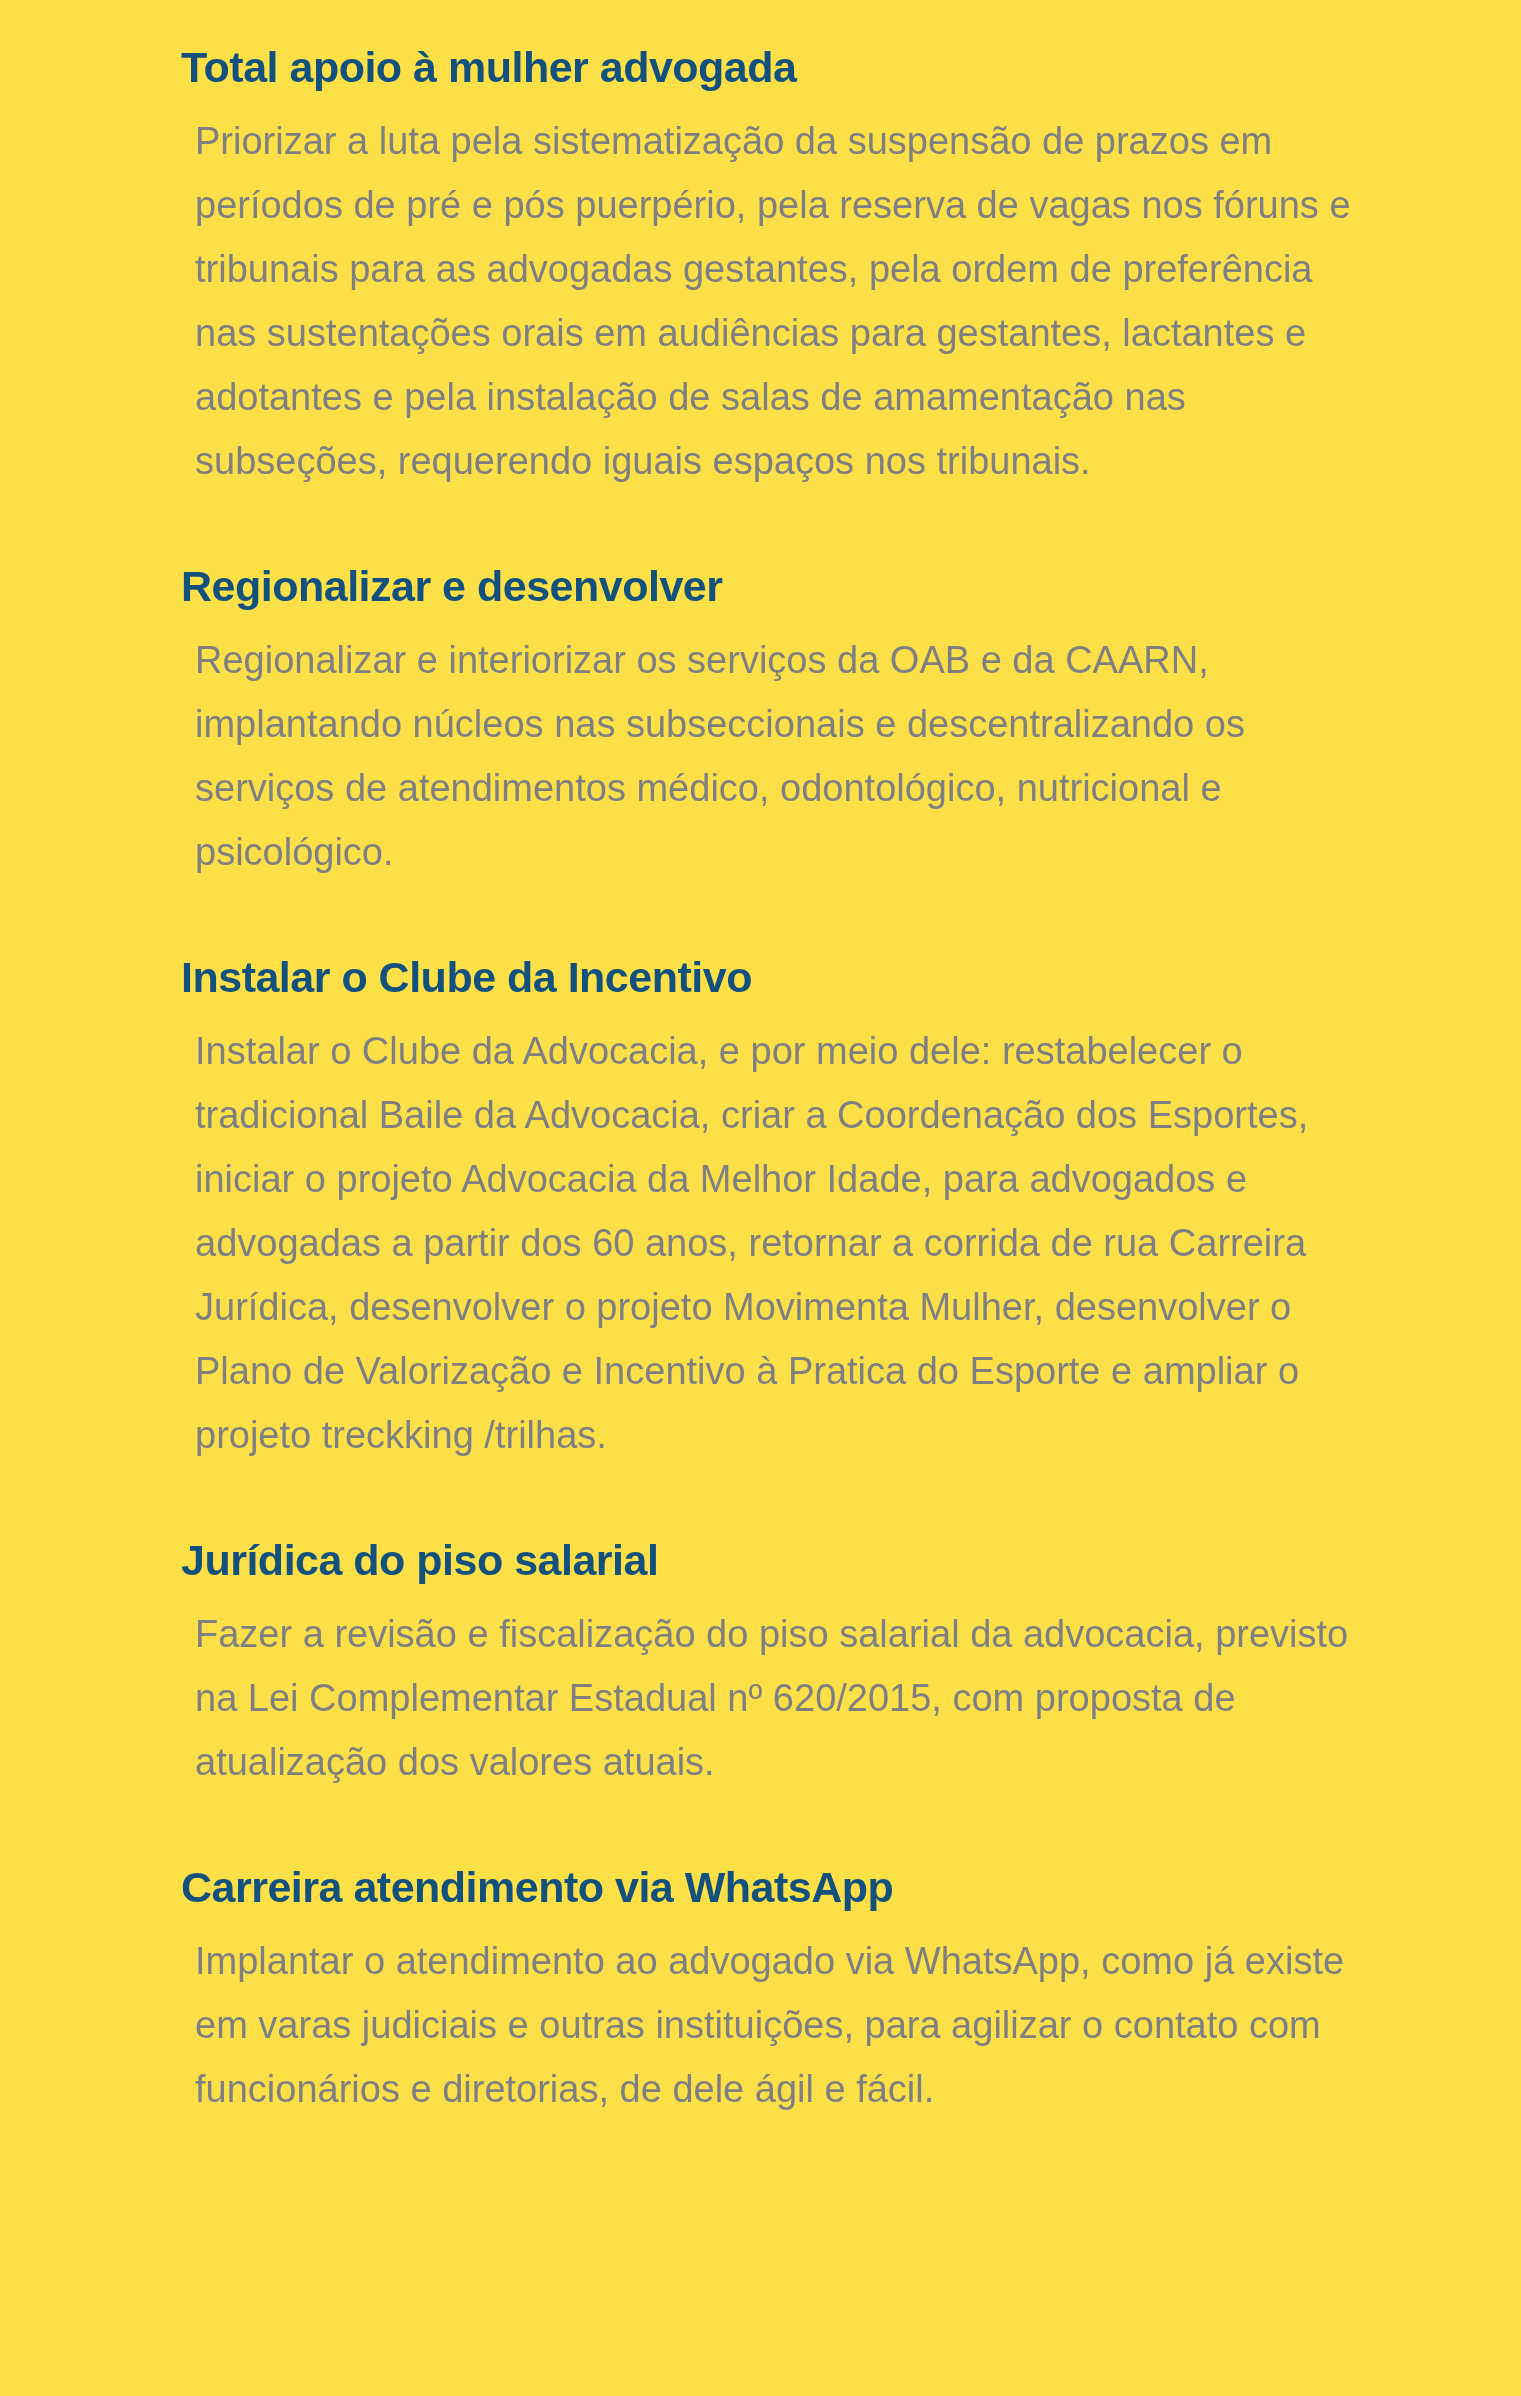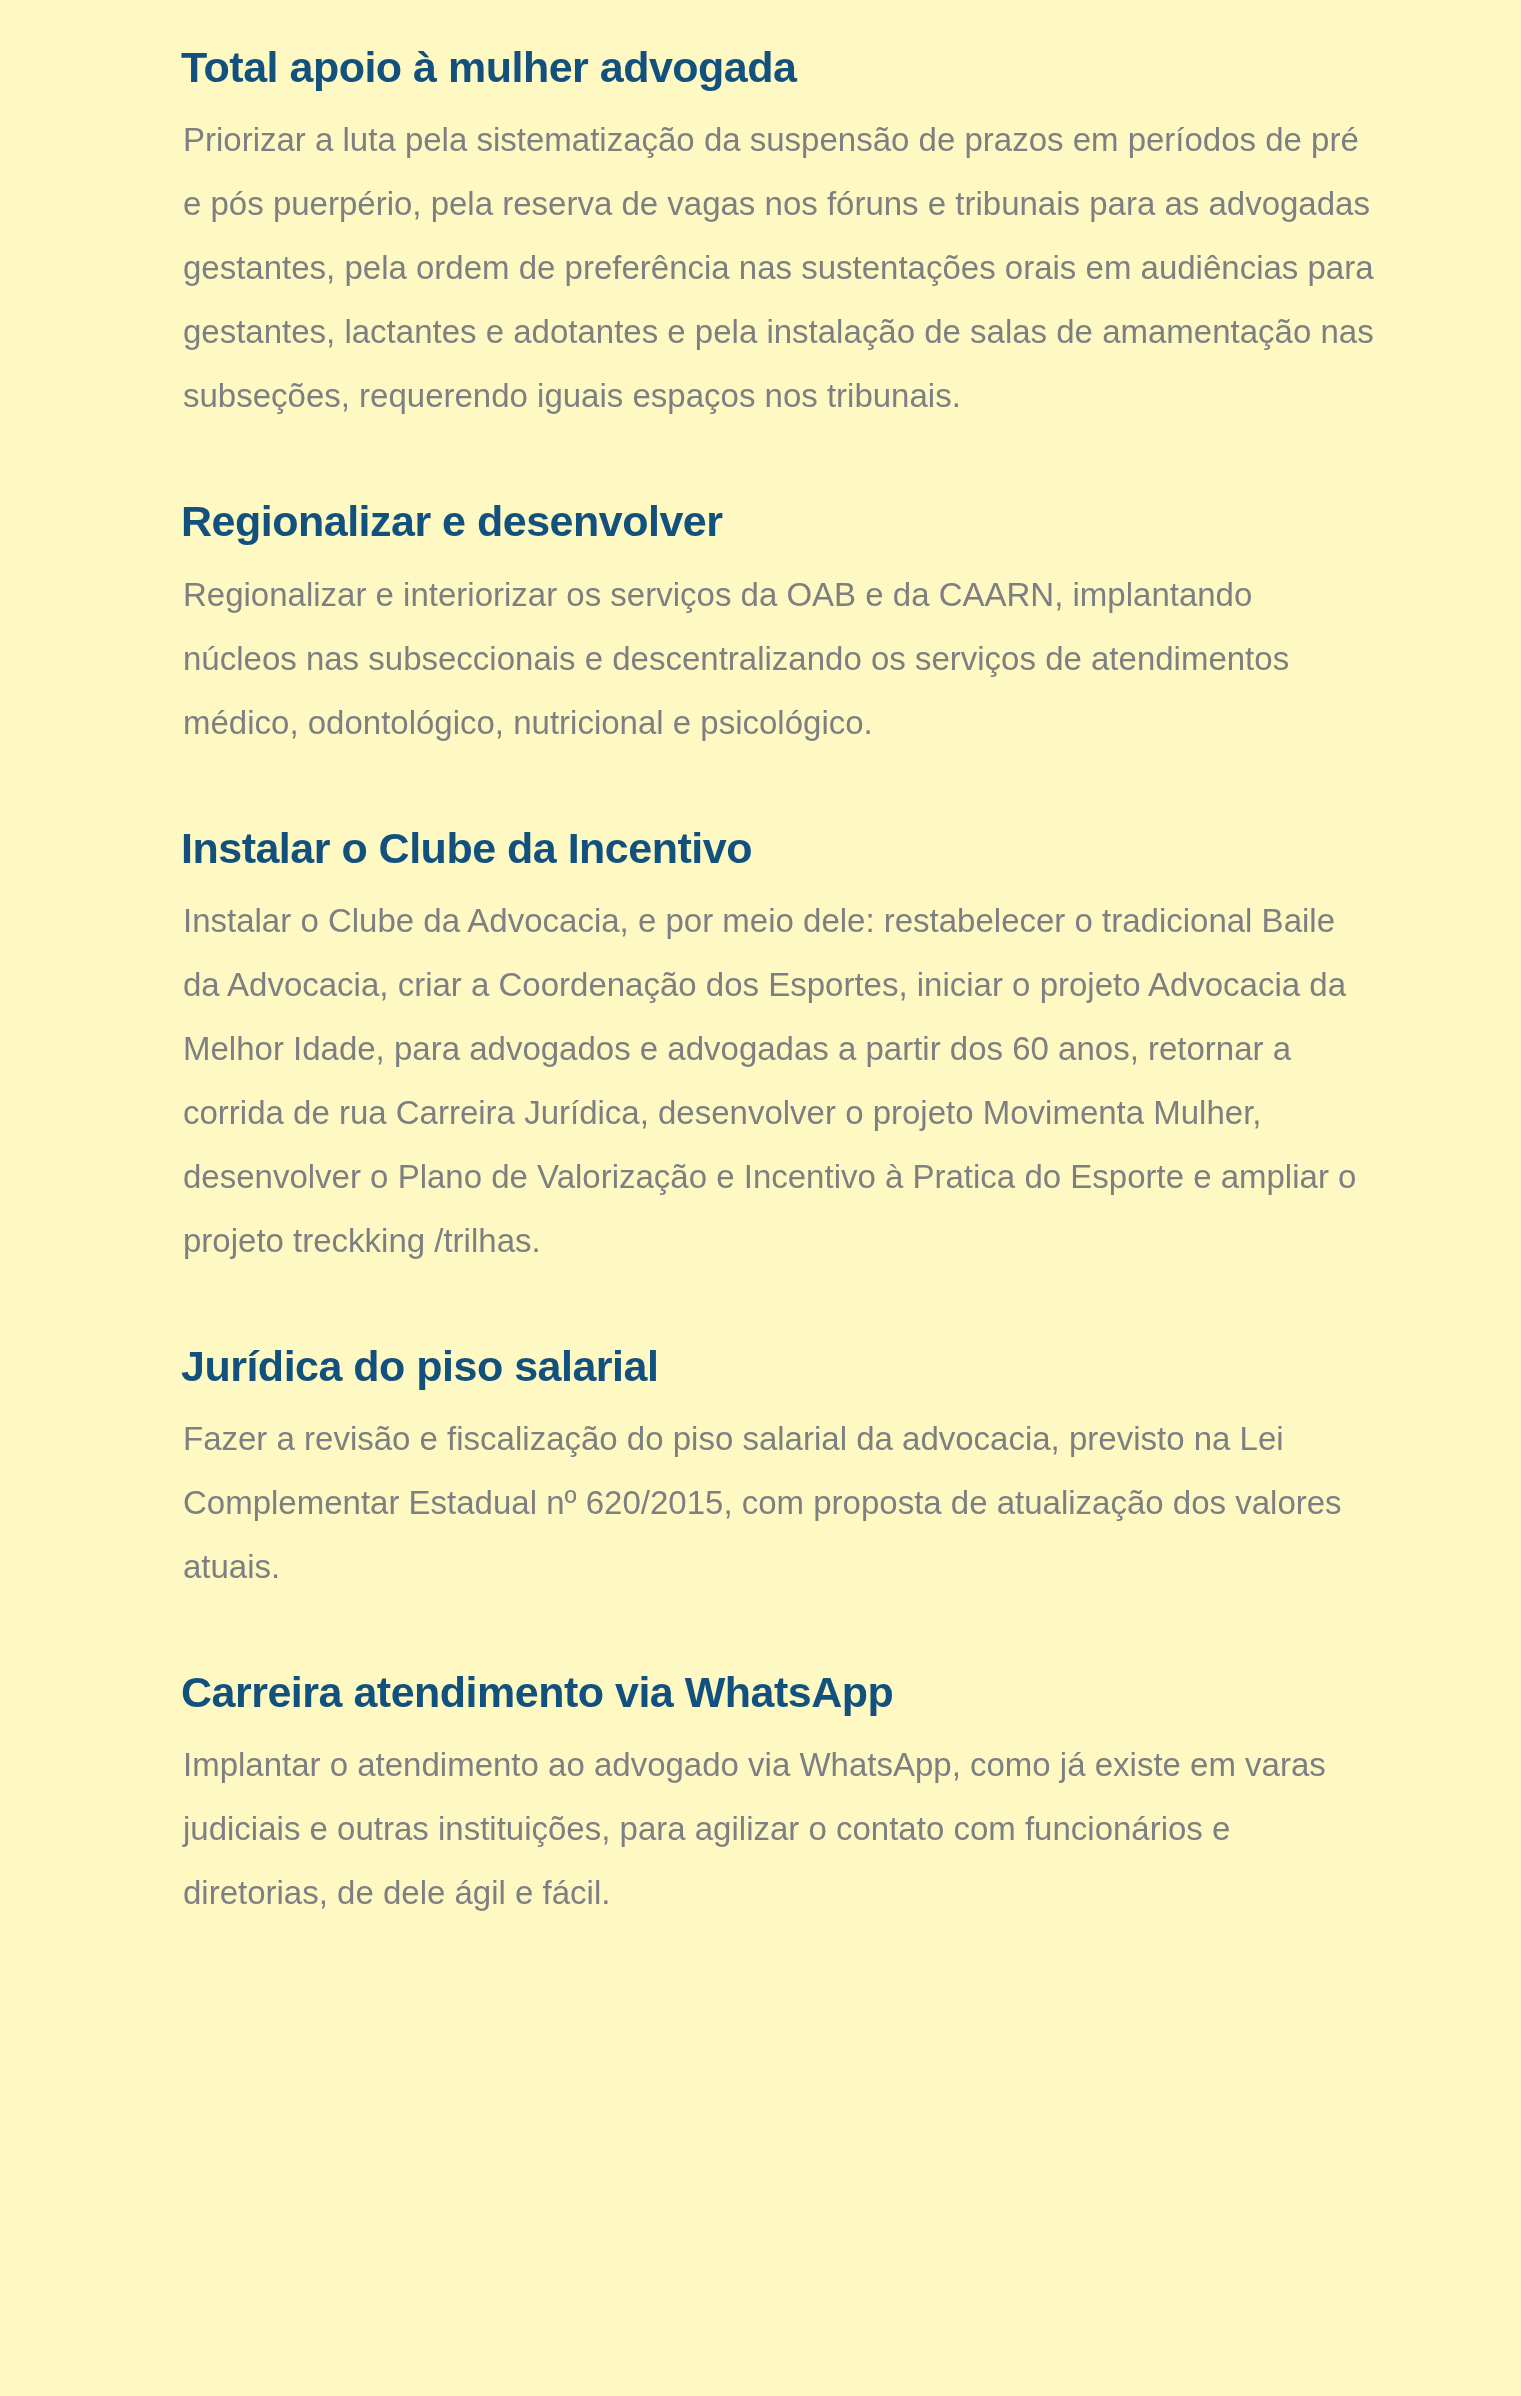--- a/index.html
+++ b/index.html
@@ -18,7 +18,7 @@
     width: 1522px;
     height: 2397px;
     padding: 40px 143px 0 181px;
-    background: #fef9c3;
+    background: #fde047;
   }
   .content {
     width: 1196px;

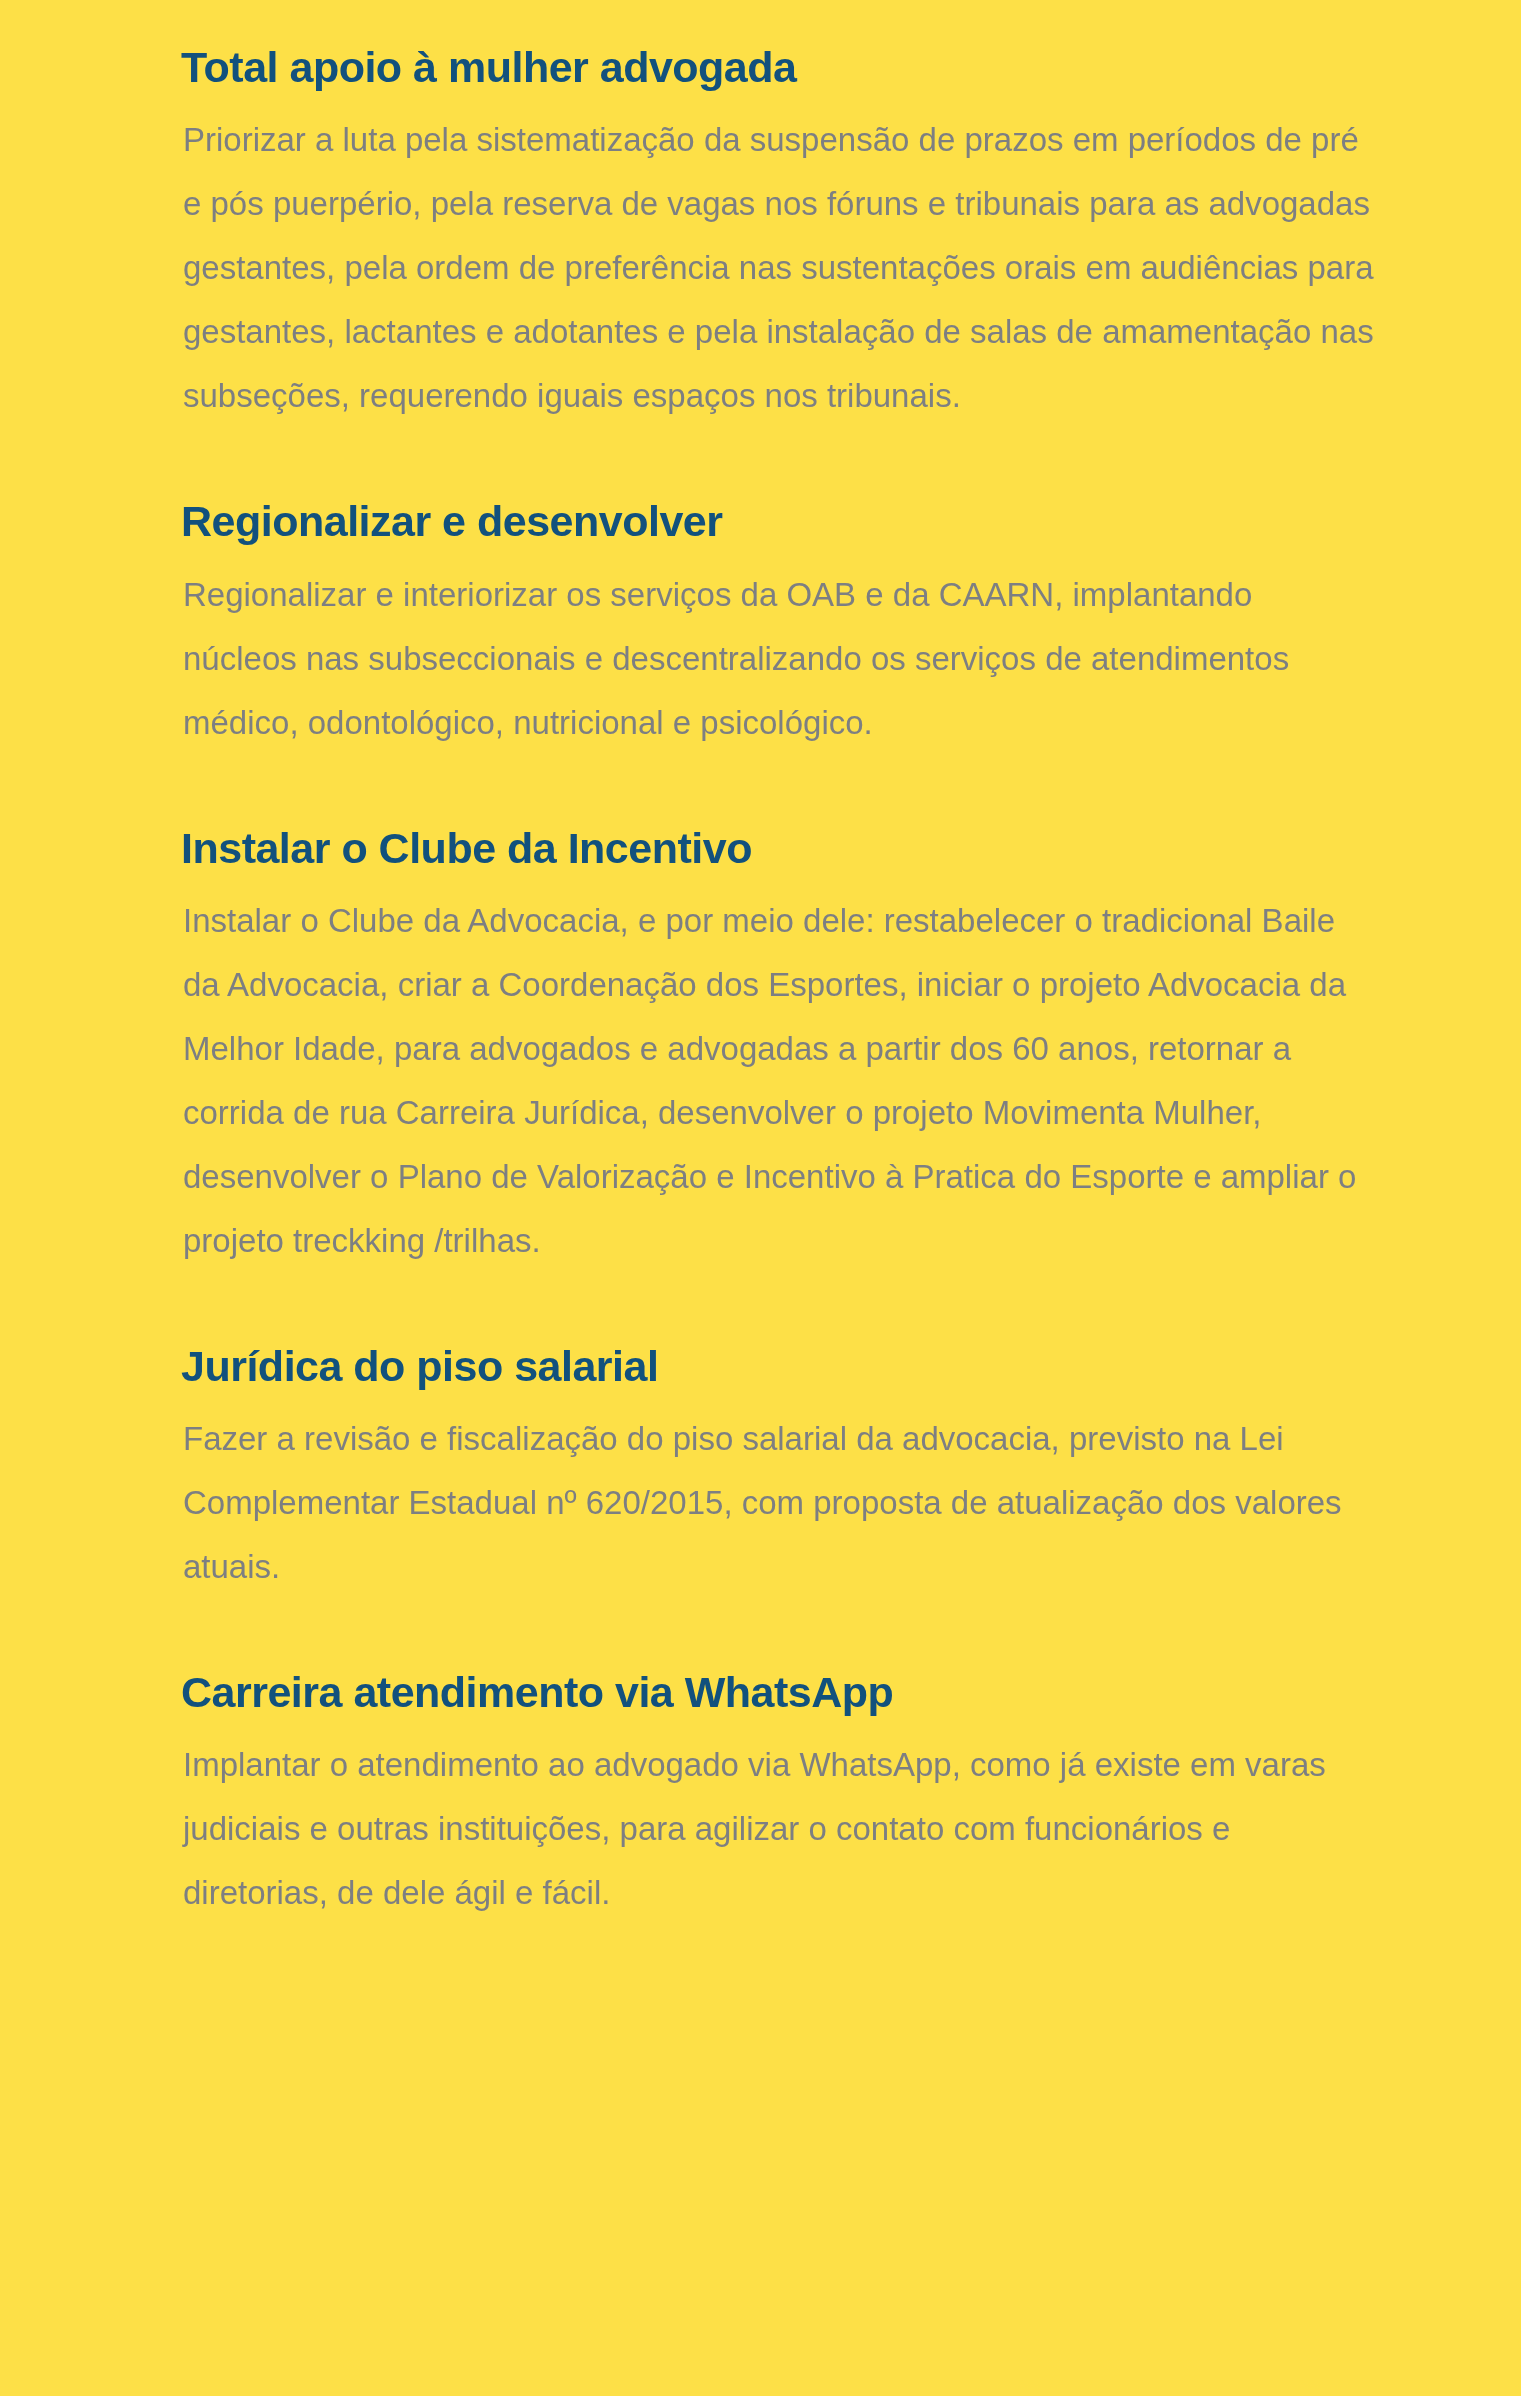--- a/index.html
+++ b/index.html
@@ -35,8 +35,8 @@
     letter-spacing: -0.5px;
   }
   .section-body {
-    margin: 2px;
-    font-size: 33px;
+    margin: 14px;
+    font-size: 38px;
     line-height: 64px;
     font-weight: normal;
     color: #7d7f82;

